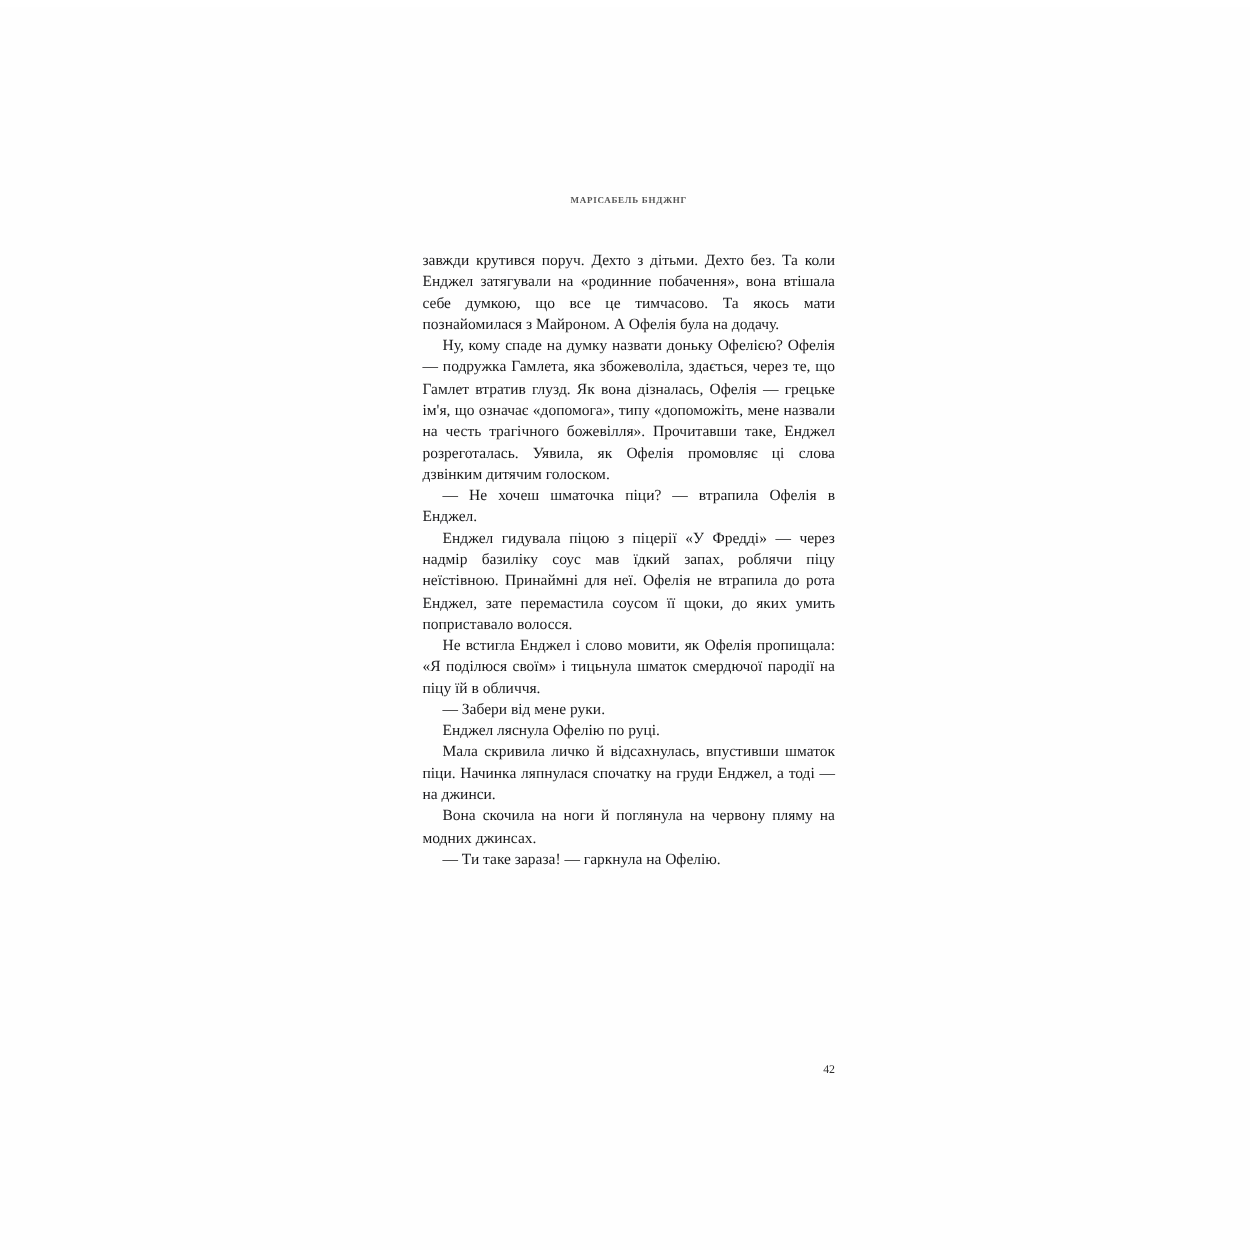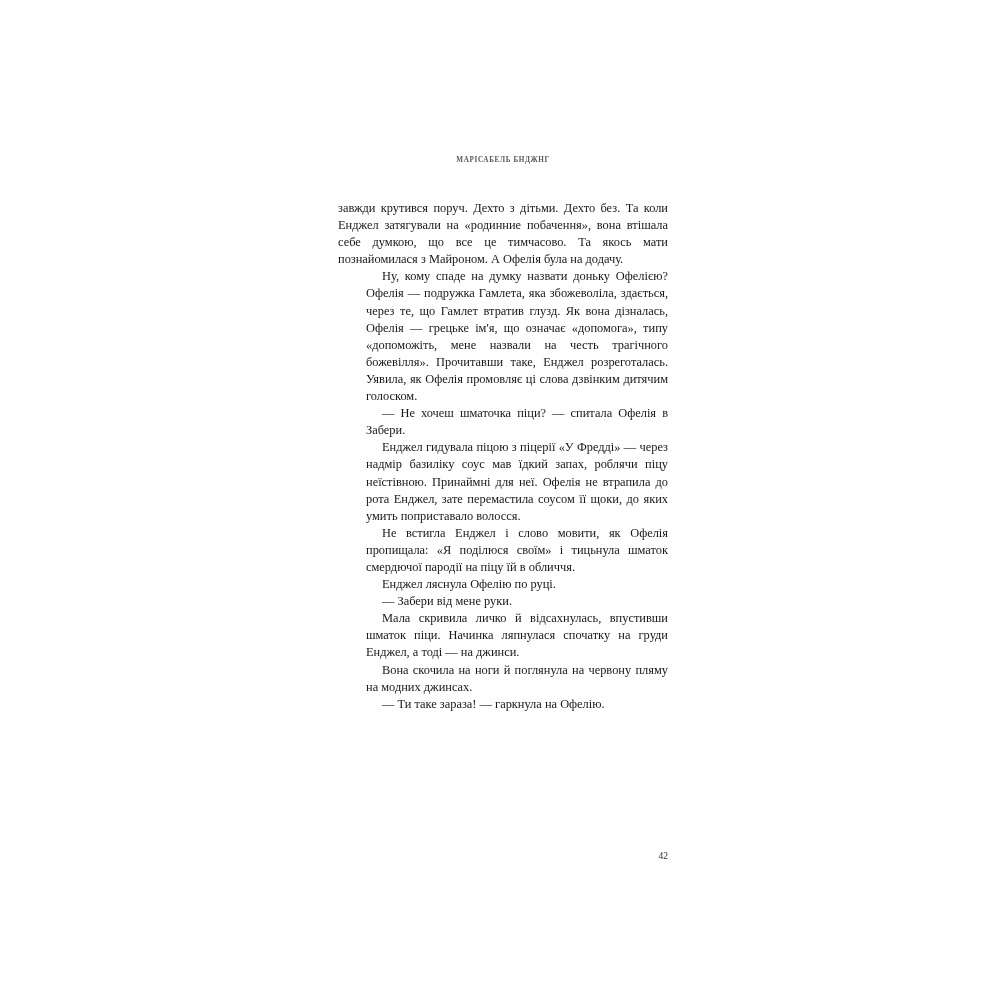--- a/index.html
+++ b/index.html
@@ -54,7 +54,6 @@
   }
   .body-text p.indent {
     text-indent: 16px;
-    margin-left: 28px;
   }
   .body-text p.noindent {
     text-indent: 0;

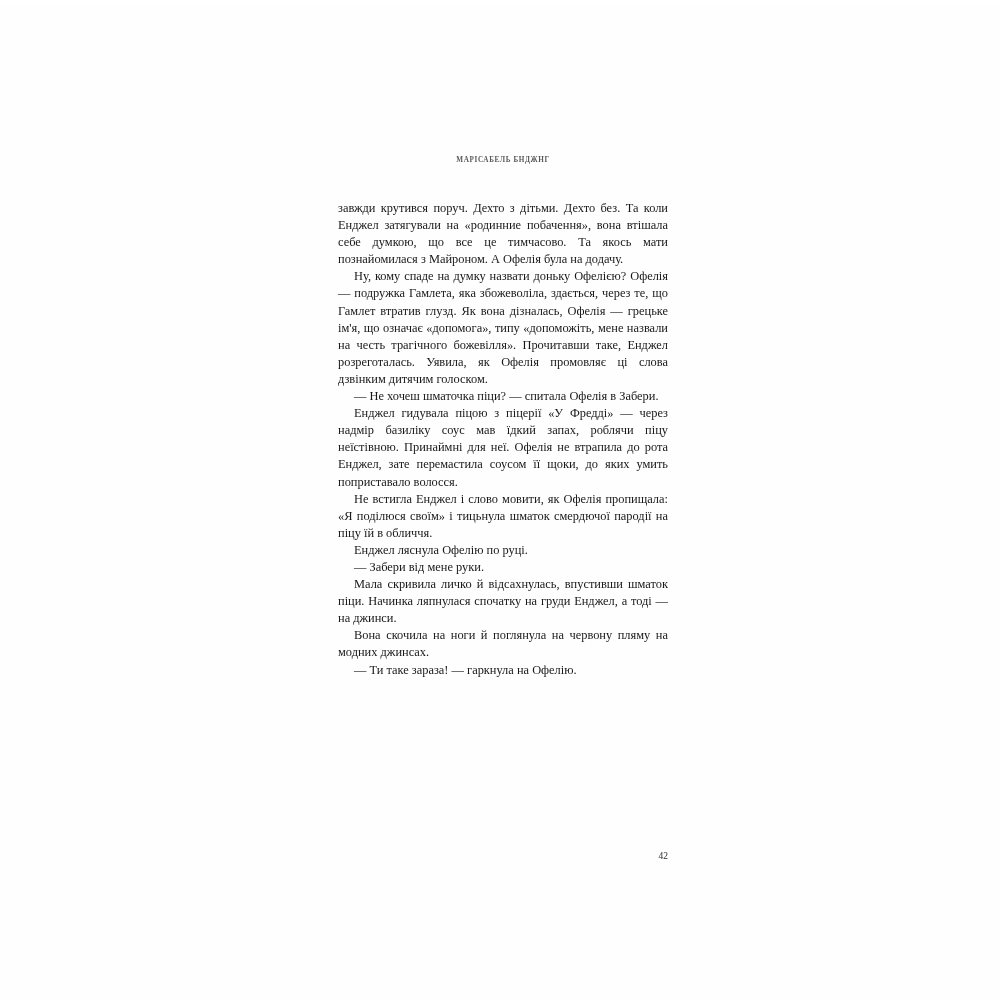--- a/index.html
+++ b/index.html
@@ -80,7 +80,7 @@
       <div class="body-text">
         <p class="noindent">завжди крутився поруч. Дехто з дітьми. Дехто без. Та коли Енджел затягували на «родинние побачен­ня», вона втішала себе думкою, що все це тимча­сово. Та якось мати познайомилася з Майроном. А Офелія була на додачу.</p>
         <p class="indent">Ну, кому спаде на думку назвати доньку Офелі­єю? Офелія — подружка Гамлета, яка збожеволіла, здається, через те, що Гамлет втратив глузд. Як вона дізналась, Офелія — грецьке ім'я, що означає «допомога», типу «допоможіть, мене назвали на честь трагічного божевілля». Прочитавши таке, Енджел розреготалась. Уявила, як Офелія промов­ляє ці слова дзвінким дитячим голоском.</p>
-        <p class="indent">— Не хочеш шматочка піци? — спитала Офелія в Забери.</p>
+        <p class="indent">— Не хочеш шматочка піци? — втрапила Офелія в Енджел.</p>
         <p class="indent">Енджел гидувала піцою з піцерії «У Фредді» — через надмір базиліку соус мав їдкий запах, ро­блячи піцу неїстівною. Принаймні для неї. Офелія не втрапила до рота Енджел, зате перемастила соу­сом її щоки, до яких умить поприставало волосся.</p>
         <p class="indent">Не встигла Енджел і слово мовити, як Офелія пропищала: «Я поділюся своїм» і тицьнула шма­ток смердючої пародії на піцу їй в обличчя.</p>
         <p class="indent">Енджел ляснула Офелію по руці.</p>

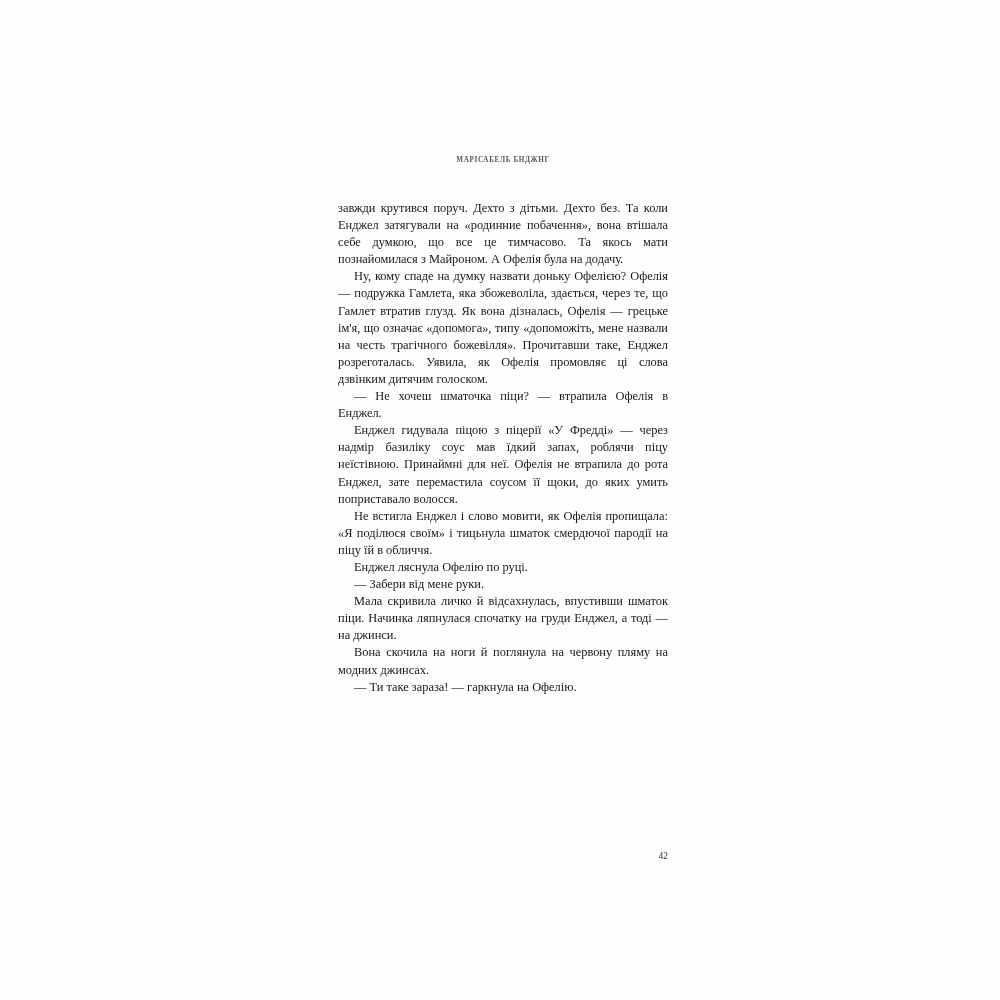--- a/index.html
+++ b/index.html
@@ -83,8 +83,8 @@
         <p class="indent">— Не хочеш шматочка піци? — втрапила Офелія в Енджел.</p>
         <p class="indent">Енджел гидувала піцою з піцерії «У Фредді» — через надмір базиліку соус мав їдкий запах, ро­блячи піцу неїстівною. Принаймні для неї. Офелія не втрапила до рота Енджел, зате перемастила соу­сом її щоки, до яких умить поприставало волосся.</p>
         <p class="indent">Не встигла Енджел і слово мовити, як Офелія пропищала: «Я поділюся своїм» і тицьнула шма­ток смердючої пародії на піцу їй в обличчя.</p>
+        <p class="indent">— Забери від мене руки.</p>
         <p class="indent">Енджел ляснула Офелію по руці.</p>
-        <p class="indent">— Забери від мене руки.</p>
         <p class="indent">Мала скривила личко й відсахнулась, впустив­ши шматок піци. Начинка ляпнулася спочатку на груди Енджел, а тоді — на джинси.</p>
         <p class="indent">Вона скочила на ноги й поглянула на червону пляму на модних джинсах.</p>
         <p class="indent">— Ти таке зараза! — гаркнула на Офелію.</p>

